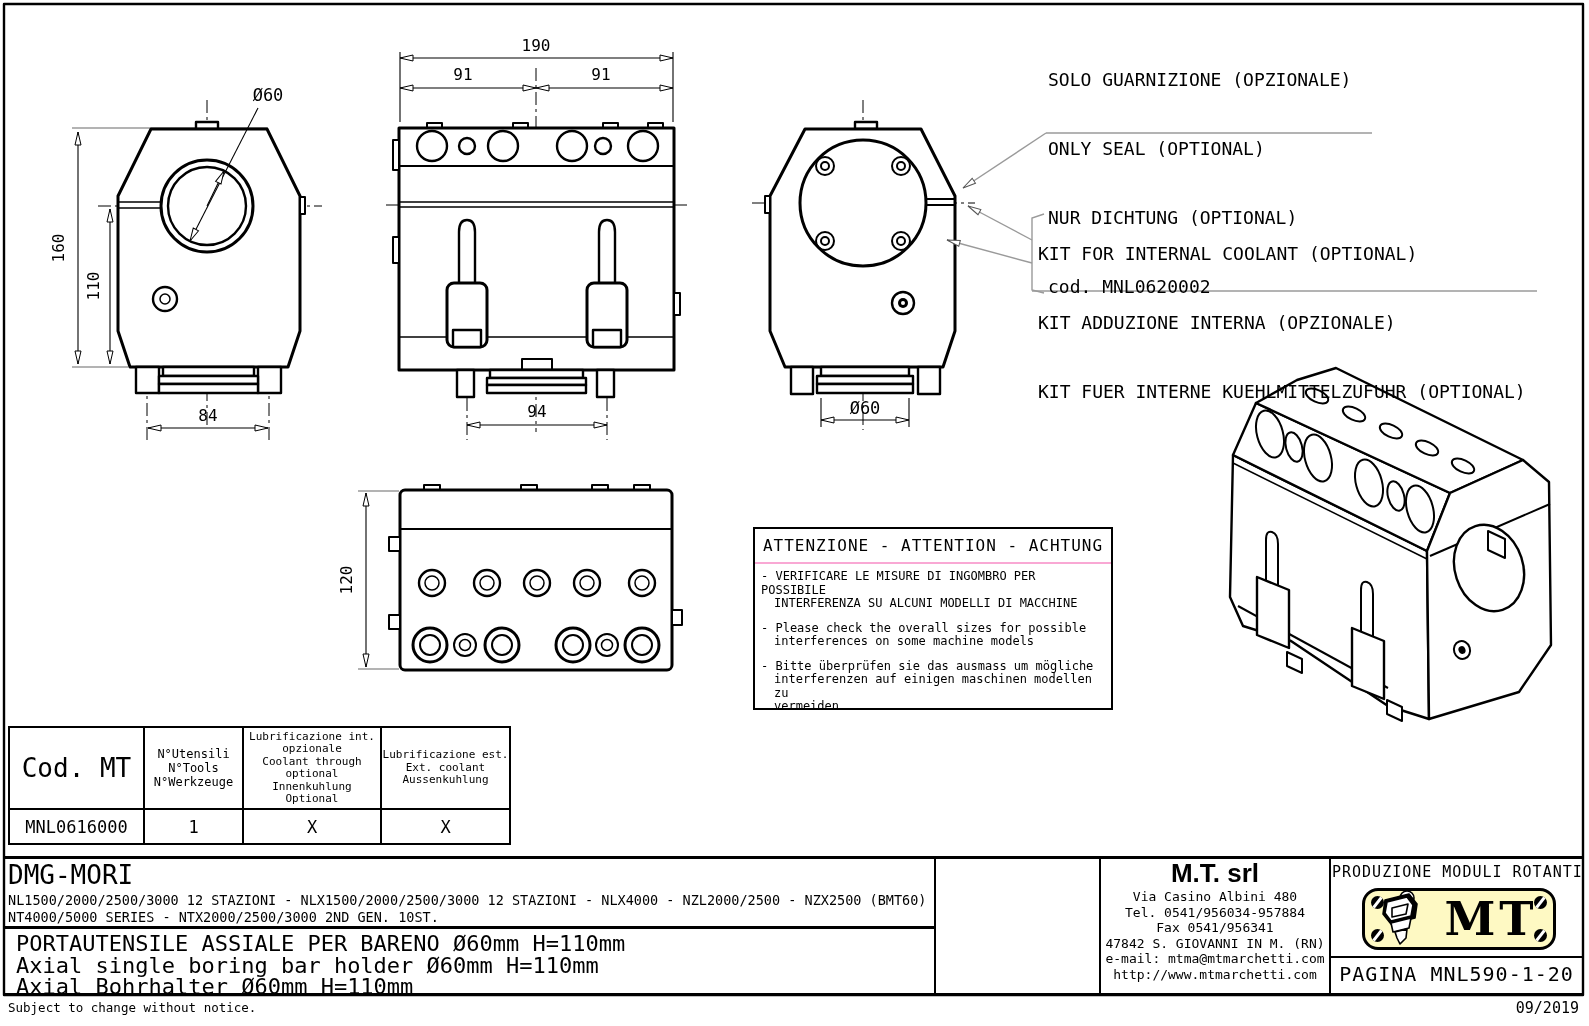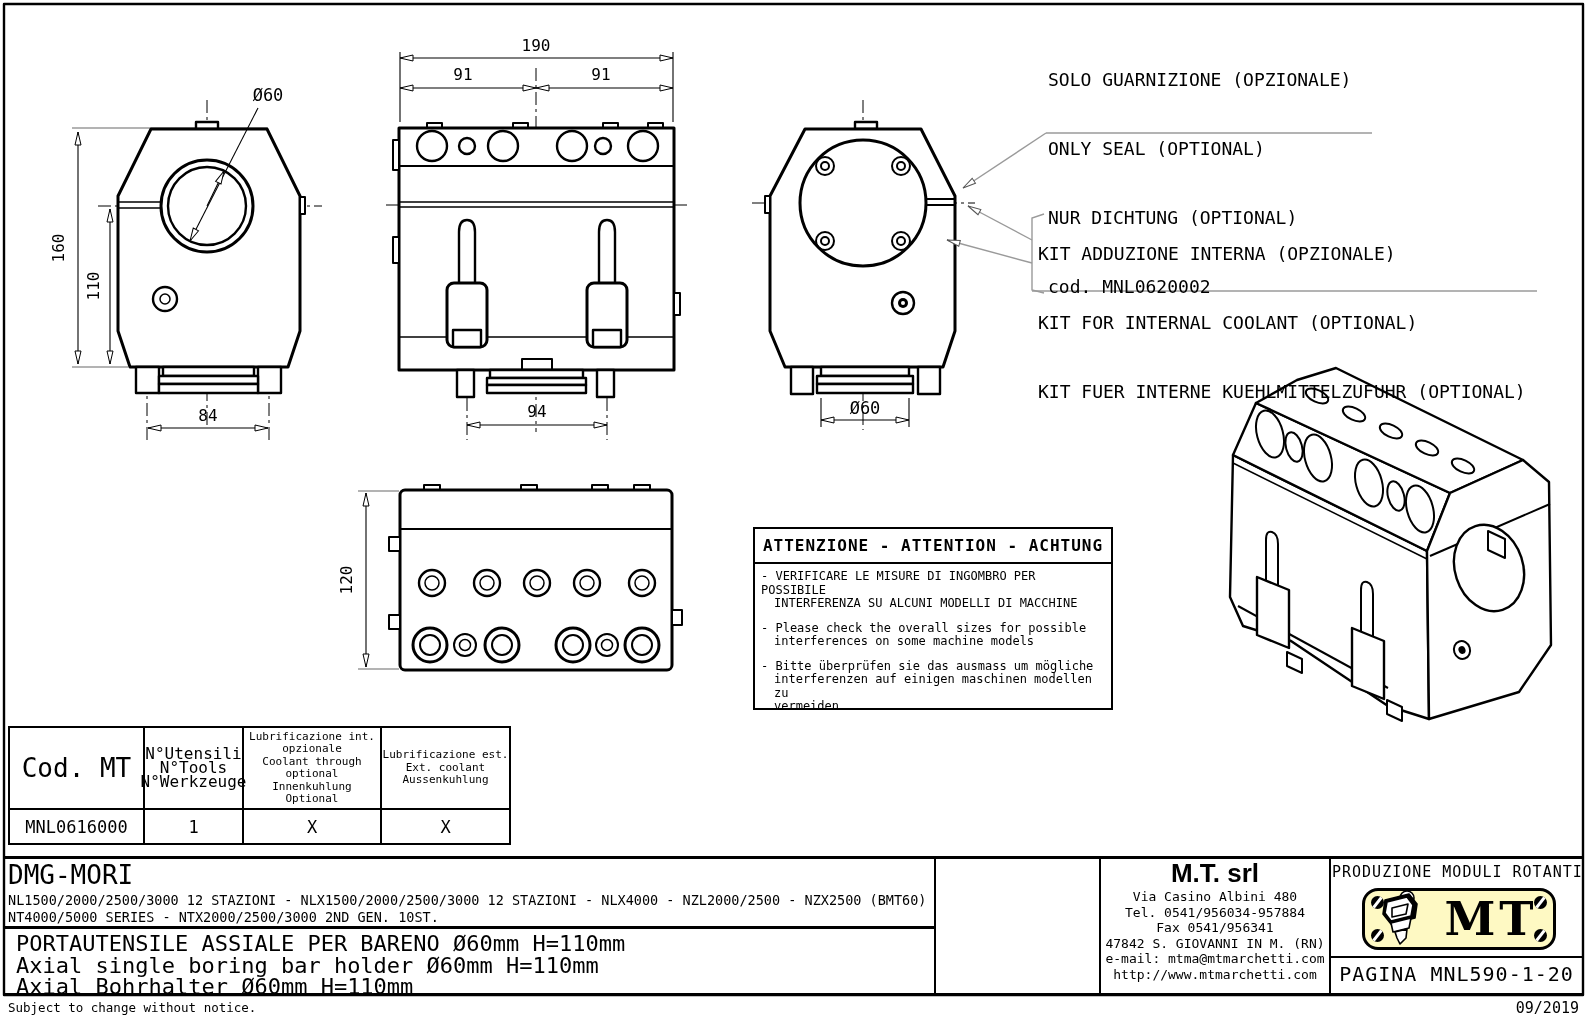--- a/index.html
+++ b/index.html
@@ -308,8 +308,8 @@
 </div>
 
 <div class="note" style="left:1038px;top:196px;">
+  <div>KIT FOR INTERNAL COOLANT (OPTIONAL)</div>
   <div>KIT ADDUZIONE INTERNA (OPZIONALE)</div>
-  <div>KIT FOR INTERNAL COOLANT (OPTIONAL)</div>
   <div>KIT FUER INTERNE KUEHLMITTELZUFUHR (OPTIONAL)</div>
 </div>
 

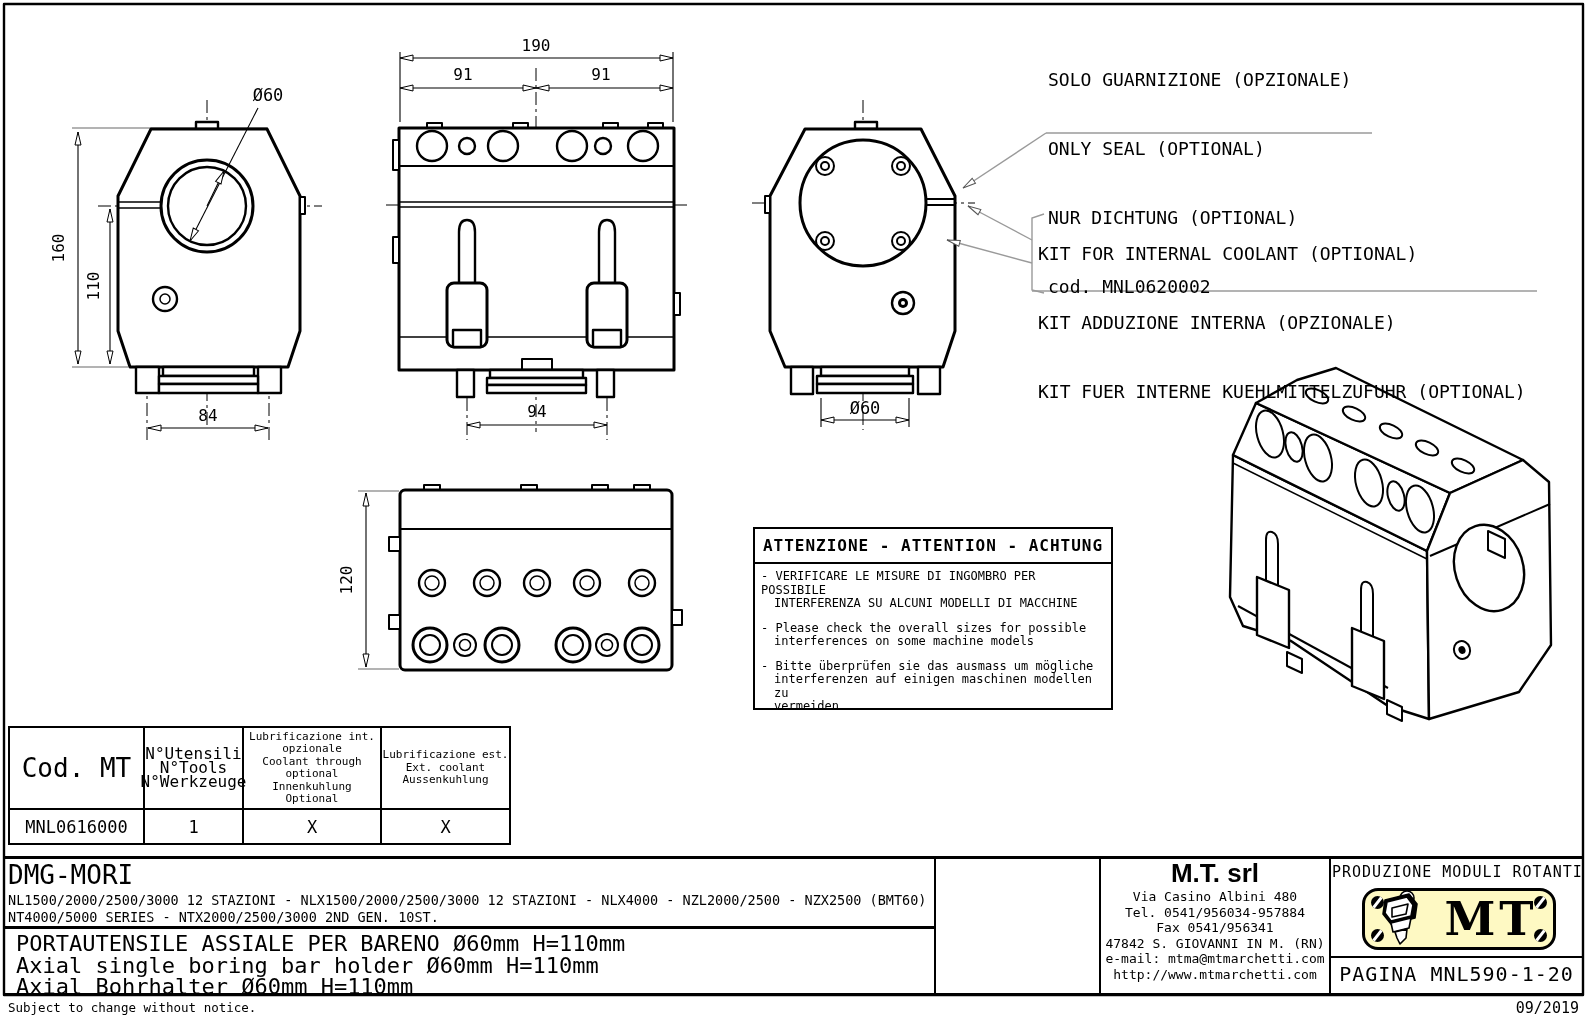--- a/index.html
+++ b/index.html
@@ -26,8 +26,8 @@
   
   #attention{position:absolute;left:753px;top:527px;width:360px;height:183px;
              border:2px solid #000;box-sizing:border-box;background:#fff;}
-  #attention .att-title{height:33px;border-bottom:2px solid #000000;display:flex;
-             align-items:center;justify-content:center;font-size:16px;letter-spacing:1px;font-weight:bold;}
+  #attention .att-title{height:33px;border-bottom:2px solid #f9a8d4;display:flex;
+             align-items:center;justify-content:center;font-size:16px;letter-spacing:1px;}
   #attention .att-body{padding:6px 5px 0 6px;font-size:12px;line-height:13.5px;}
   #attention .att-item{margin-bottom:11px;}
   #attention .cont{padding-left:13px;}

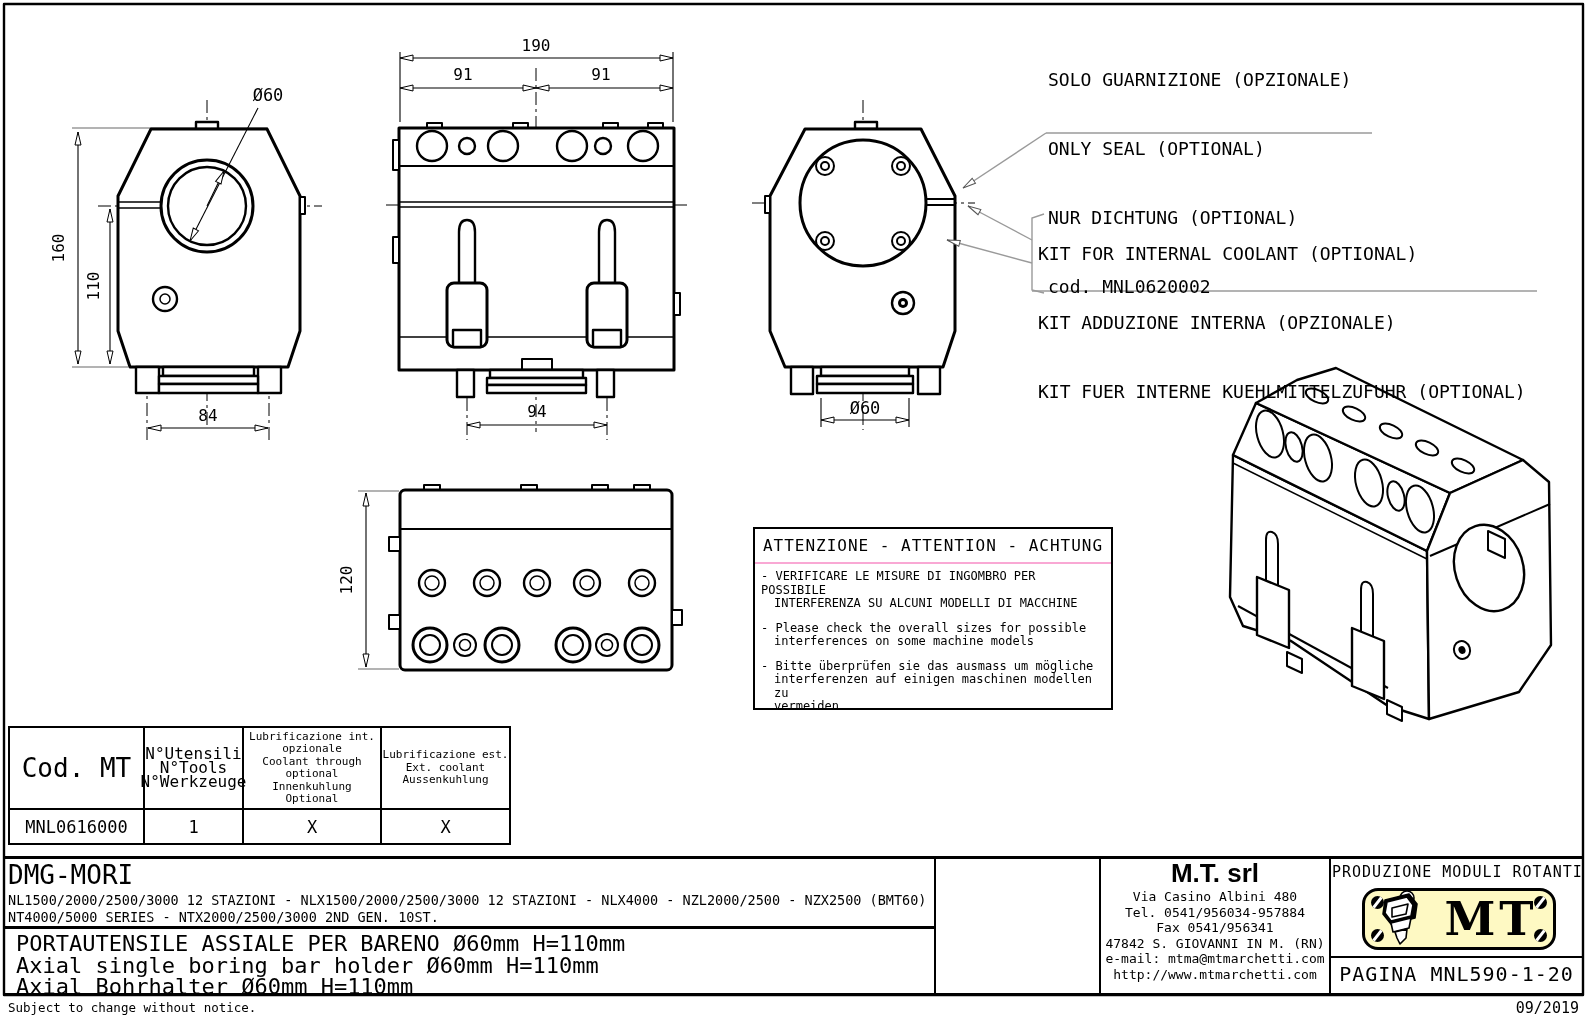--- a/index.html
+++ b/index.html
@@ -45,7 +45,7 @@
               flex-direction:column;align-items:center;justify-content:center;text-align:center;}
   #spec-table .cell:last-child{border-right:none;}
   #spec-table .code-h{font-size:26px;}
-  #spec-table .h2{font-size:16px;line-height:14px;}
+  #spec-table .h2{font-size:12px;line-height:14px;}
   #spec-table .h3{font-size:11px;line-height:12.5px;}
   #spec-table .dval{font-size:17px;}
 

